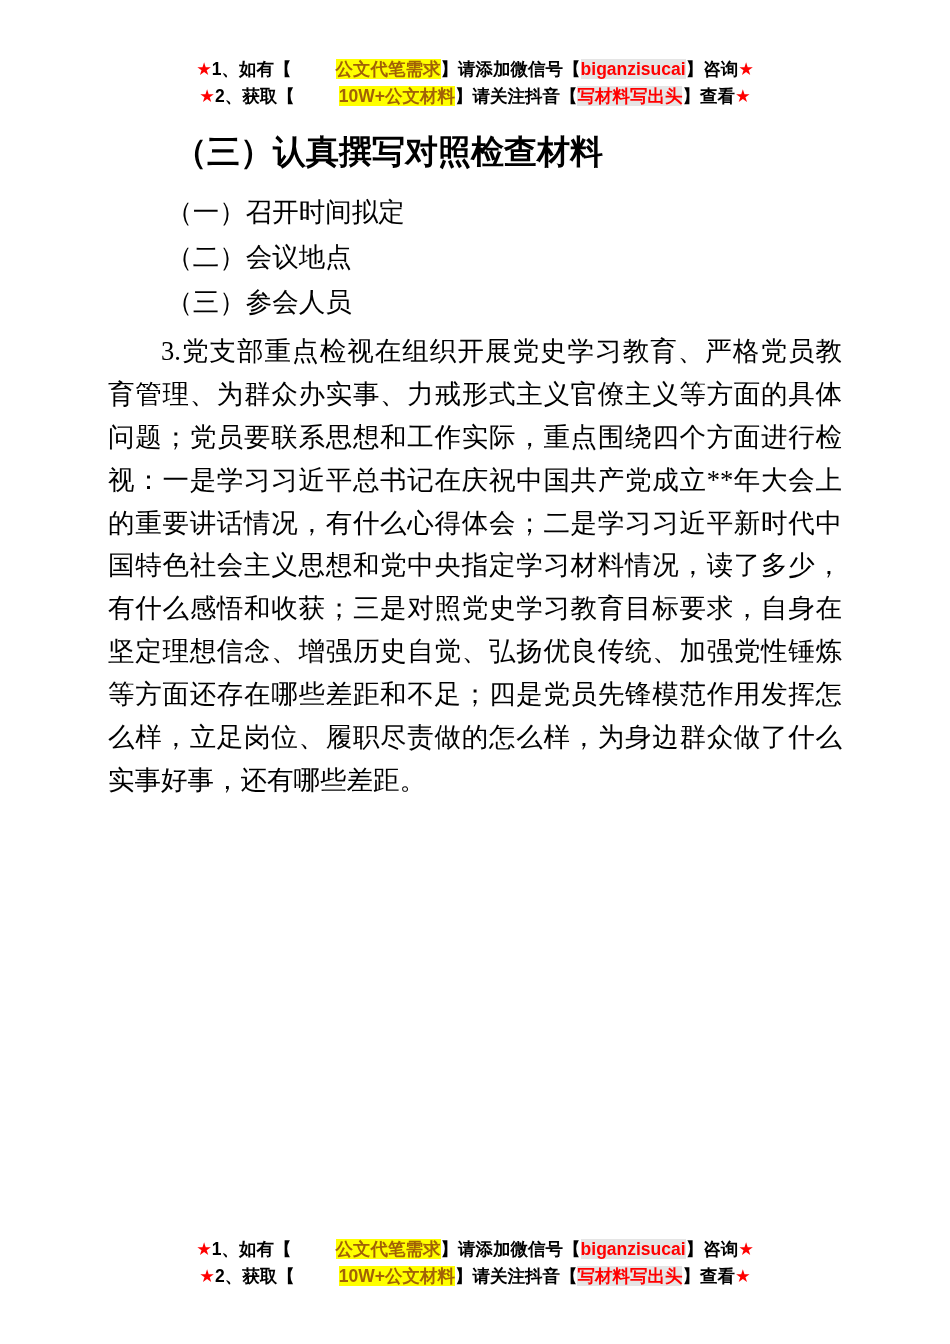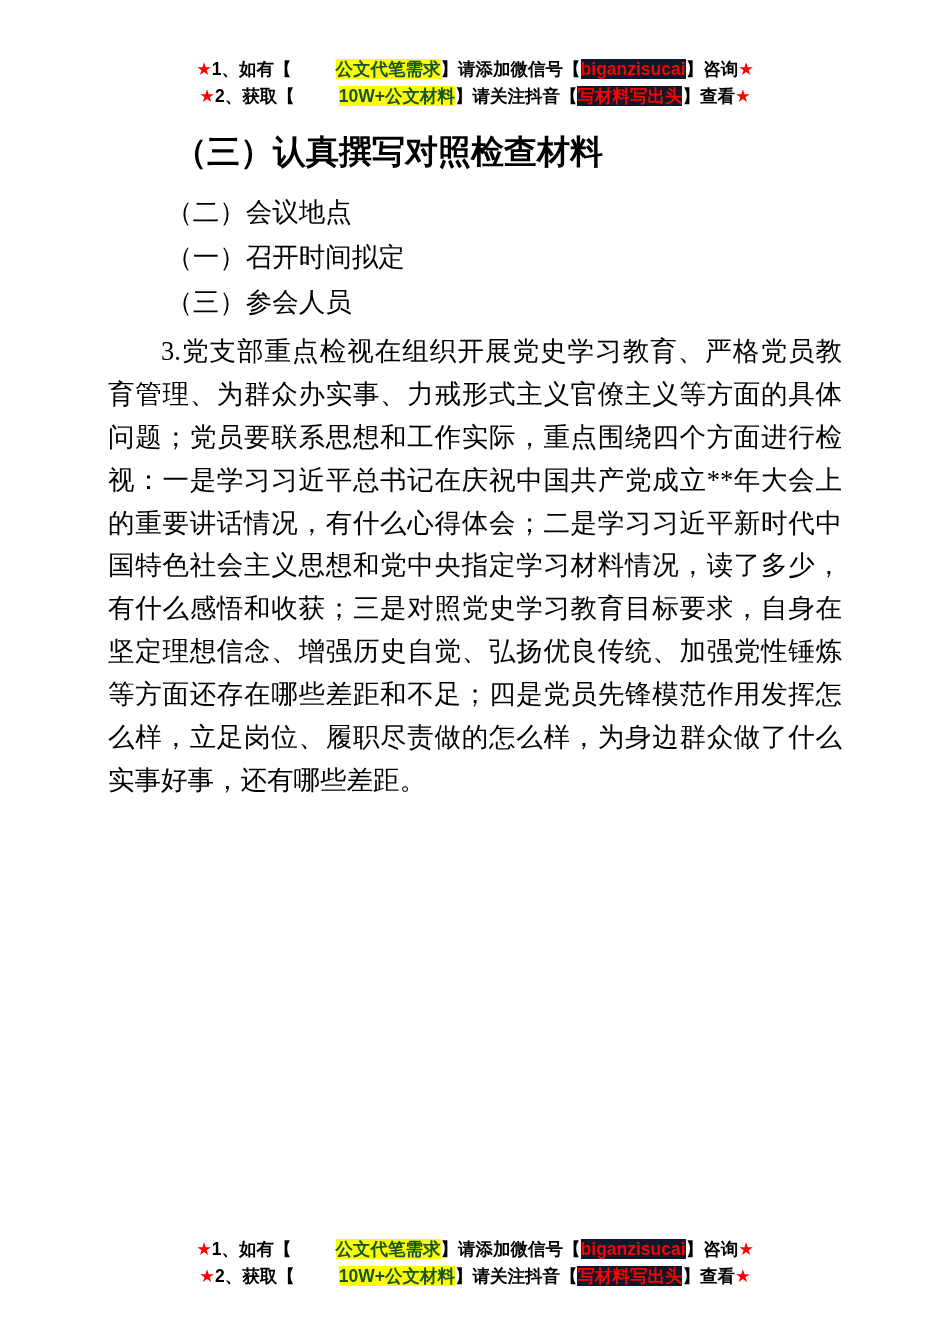--- a/index.html
+++ b/index.html
@@ -35,7 +35,7 @@
   }
   .promo .hl-yellow {
     background: #FFFF00;
-    color: #14532d;
+    color: #a16207;
     margin-left: 44px;
   }
   .promo .hl-orange {

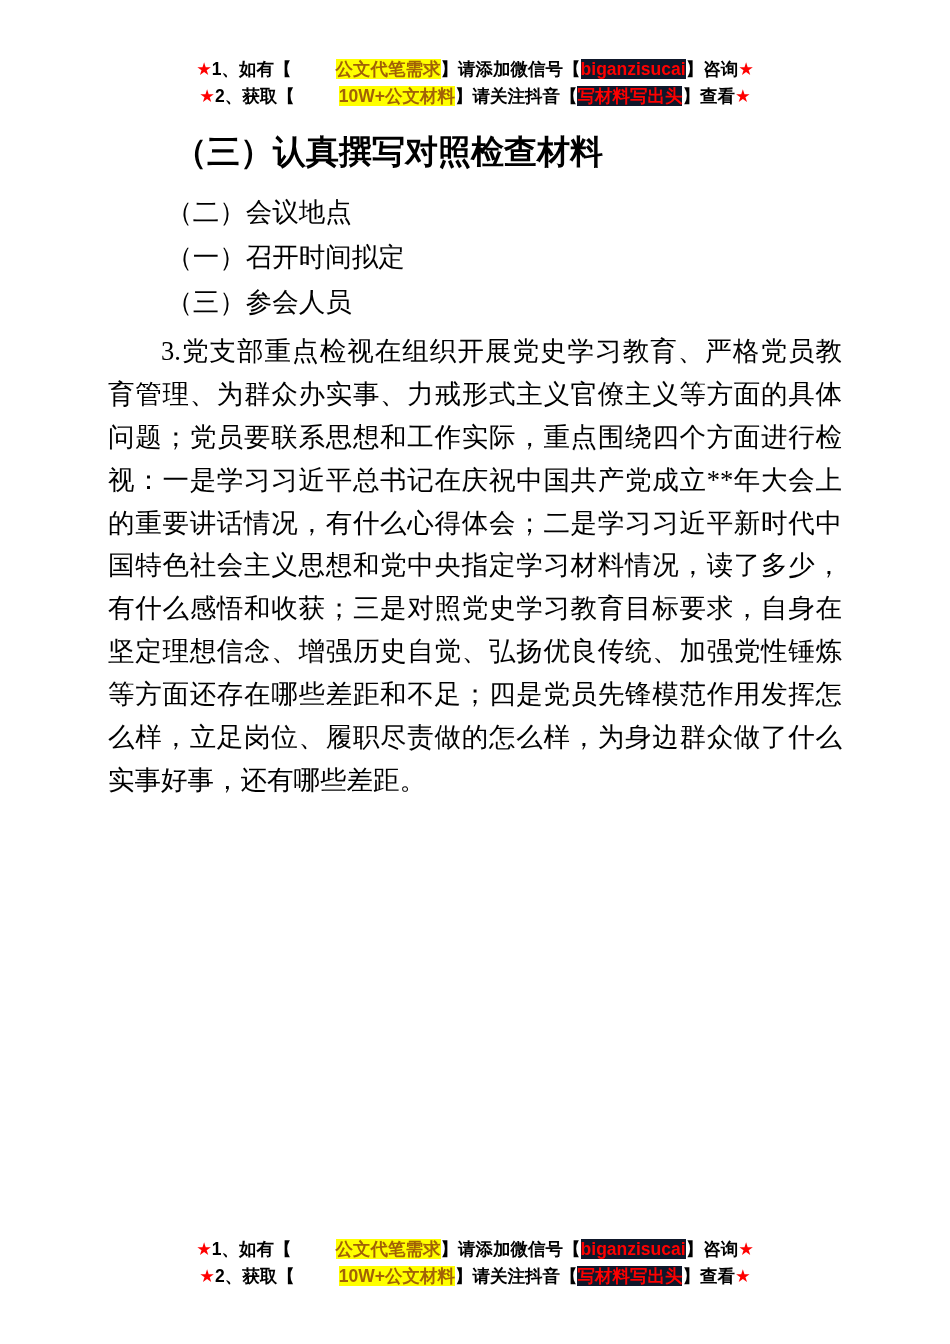--- a/index.html
+++ b/index.html
@@ -39,7 +39,7 @@
     margin-left: 44px;
   }
   .promo .hl-orange {
-    background: #0f172a;
+    background: #e5e5e5;
     color: #FF0000;
   }
   .promo .red {

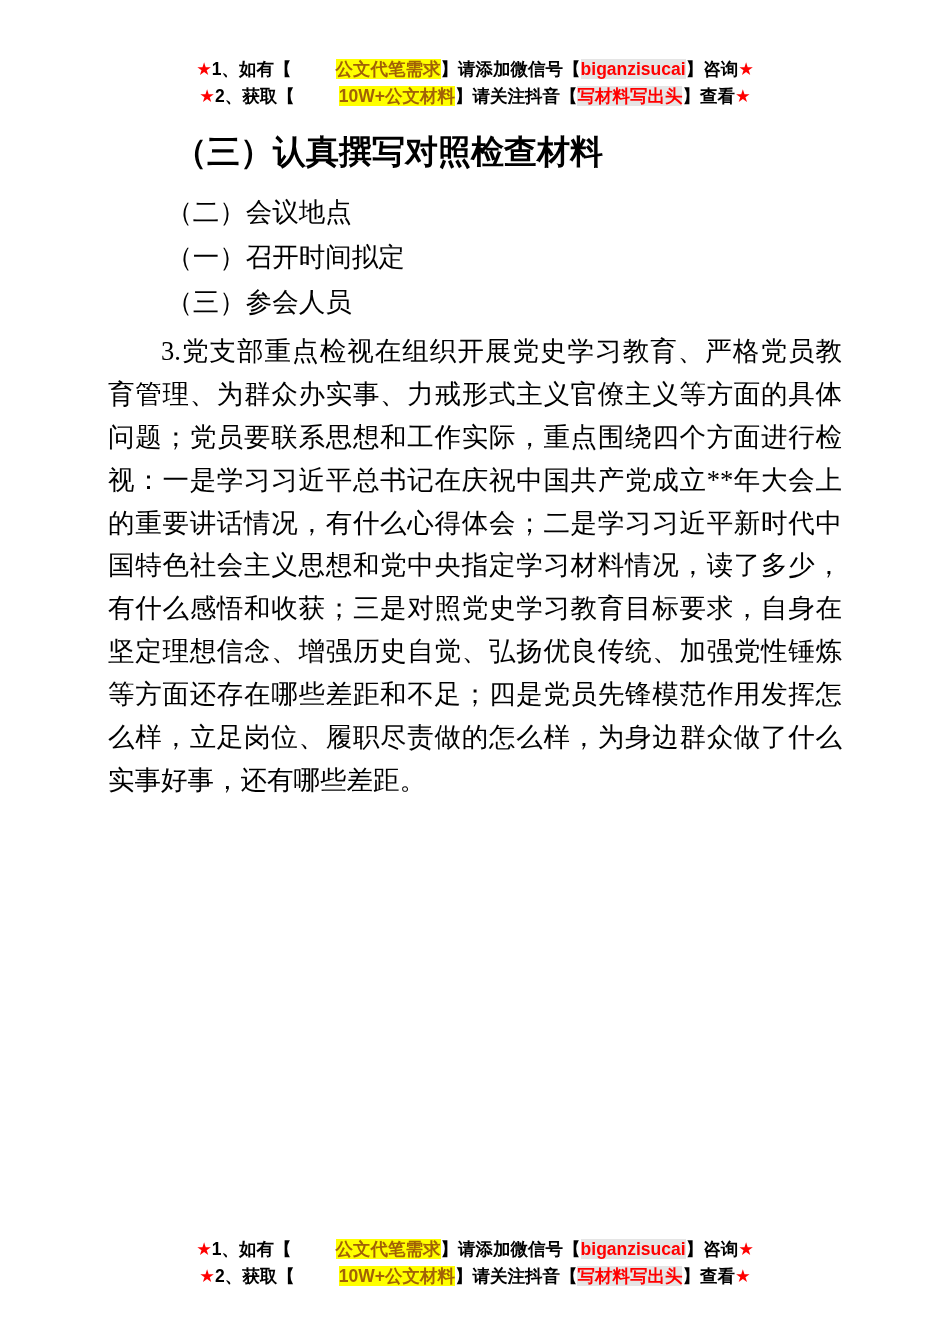--- a/index.html
+++ b/index.html
@@ -105,8 +105,8 @@
     <div class="spacer-xs"></div>
 
 
+    <p class="sub">（一）召开时间拟定</p>
     <p class="sub">（二）会议地点</p>
-    <p class="sub">（一）召开时间拟定</p>
     <p class="sub">（三）参会人员</p>
 
     <div class="spacer-xs"></div>

